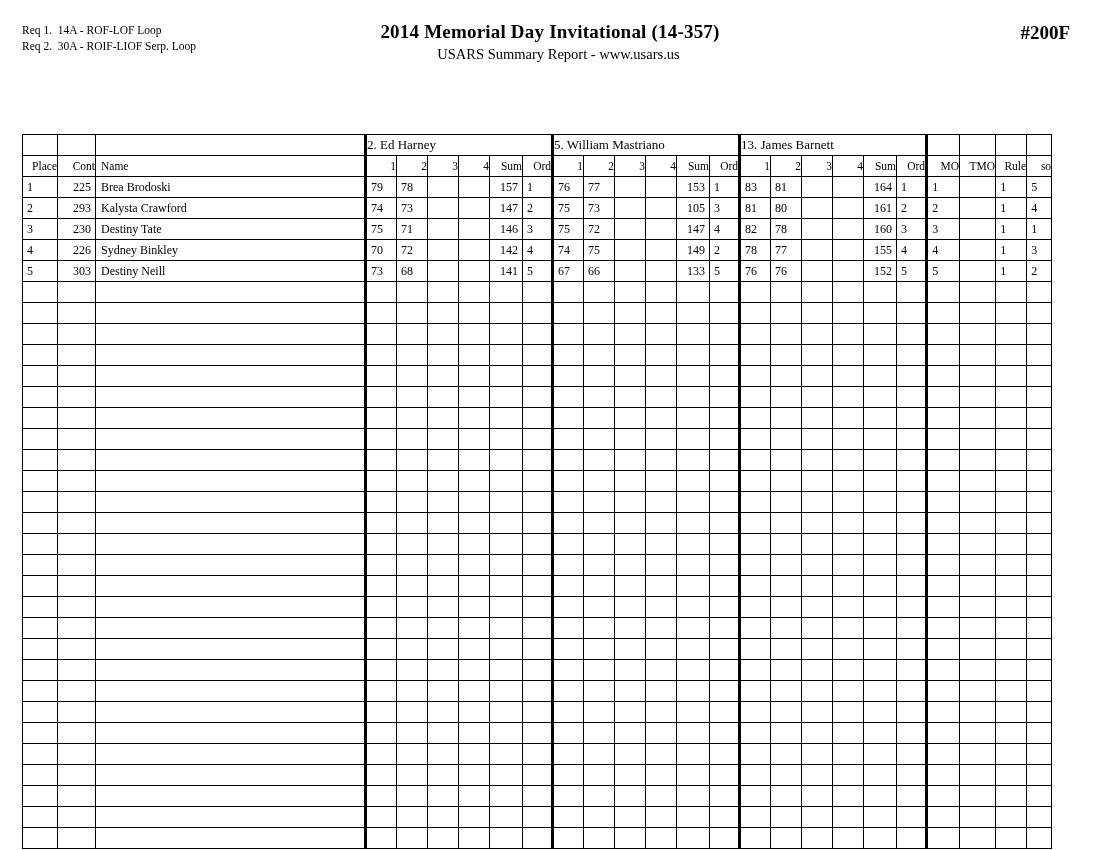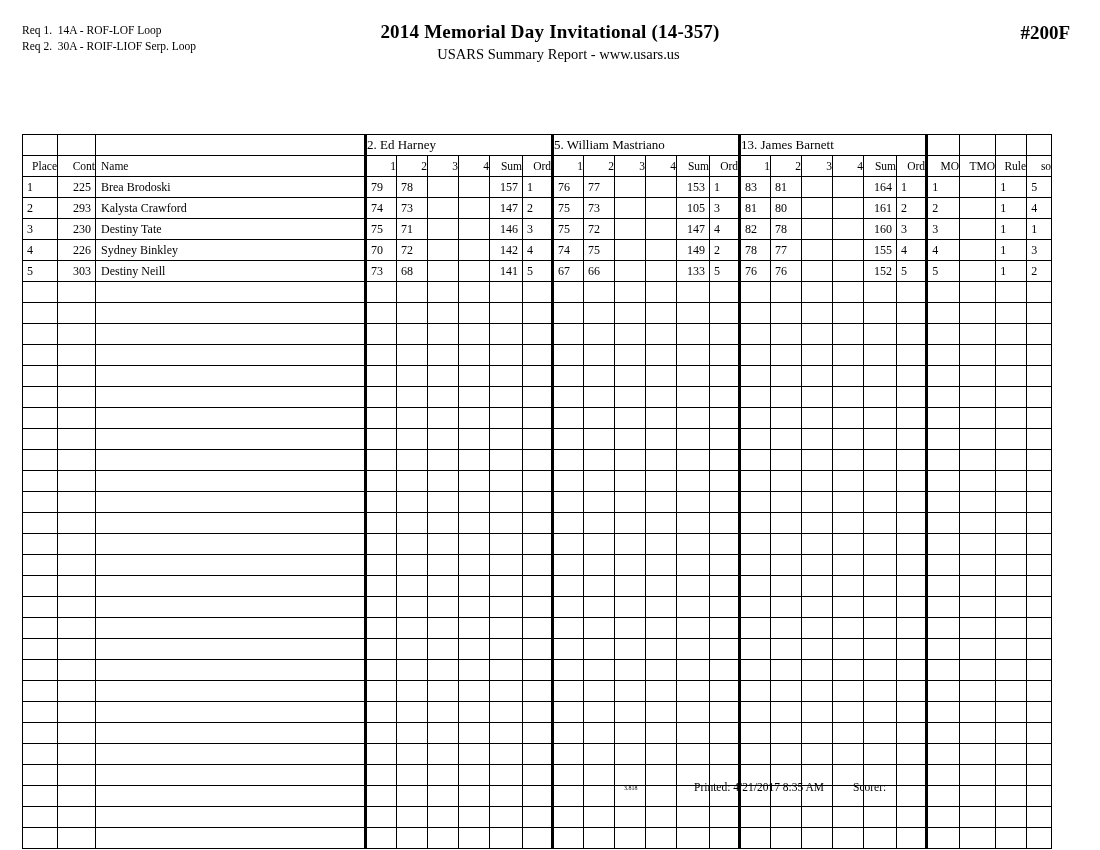--- a/index.html
+++ b/index.html
@@ -1122,11 +1122,6 @@
     </table>
   </div>
 
-  <div class="footer">
-    <span class="tiny">3.818</span>
-    <span class="printed">Printed:  4/21/2017  8:35 AM</span>
-    <span class="scorer">Scorer:</span>
-  </div>
 
 </div>
 

